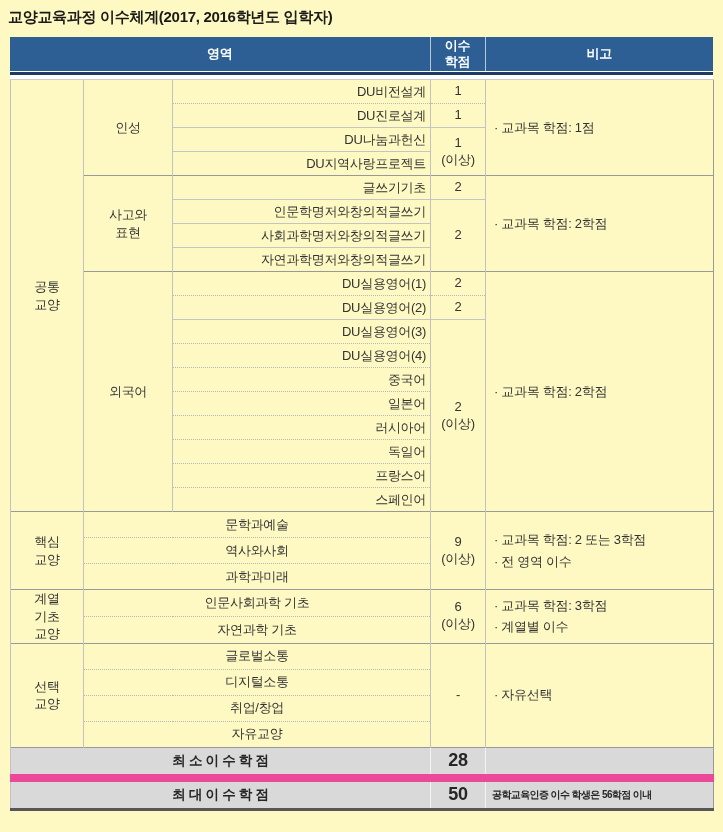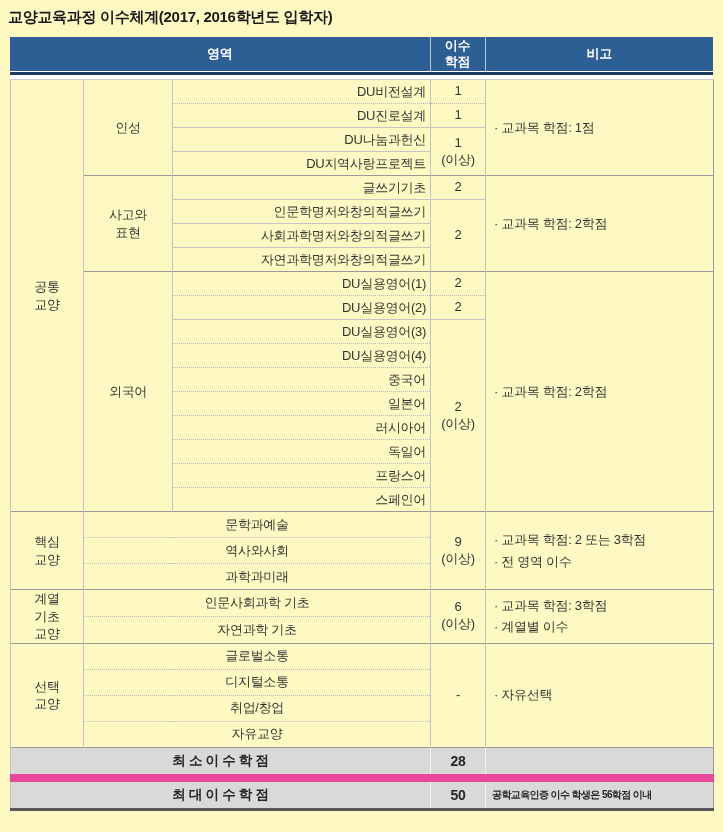--- a/index.html
+++ b/index.html
@@ -100,7 +100,7 @@
     color: #262626;
   }
   tr.foot td.flabel { text-align: center; font-size: 13.5px; }
-  tr.foot td.fcredit { text-align: center; font-size: 14px; }
+  tr.foot td.fcredit { text-align: center; font-size: 18px; }
   tr.foot td.fremark {
     text-align: left;
     font-size: 10px;

